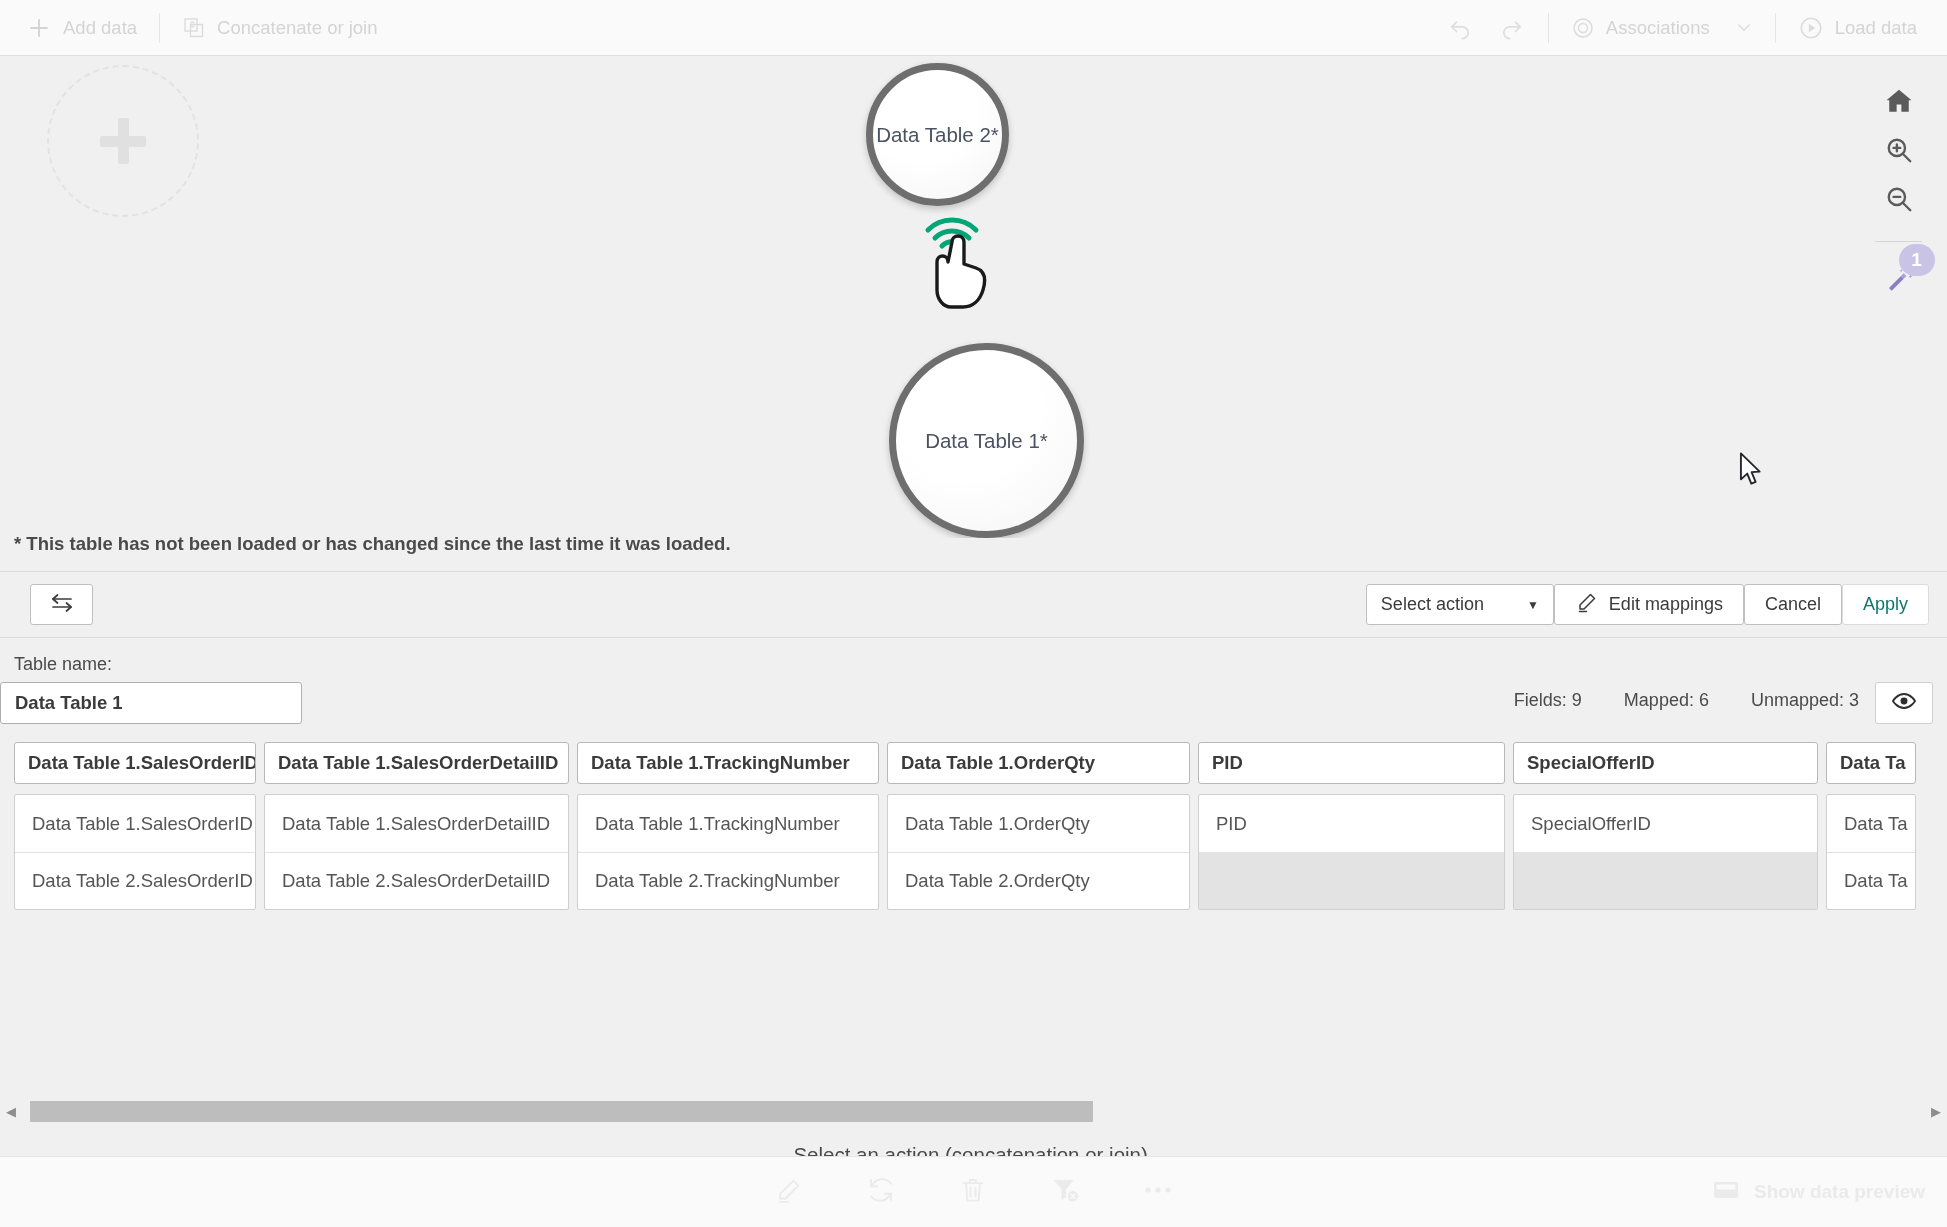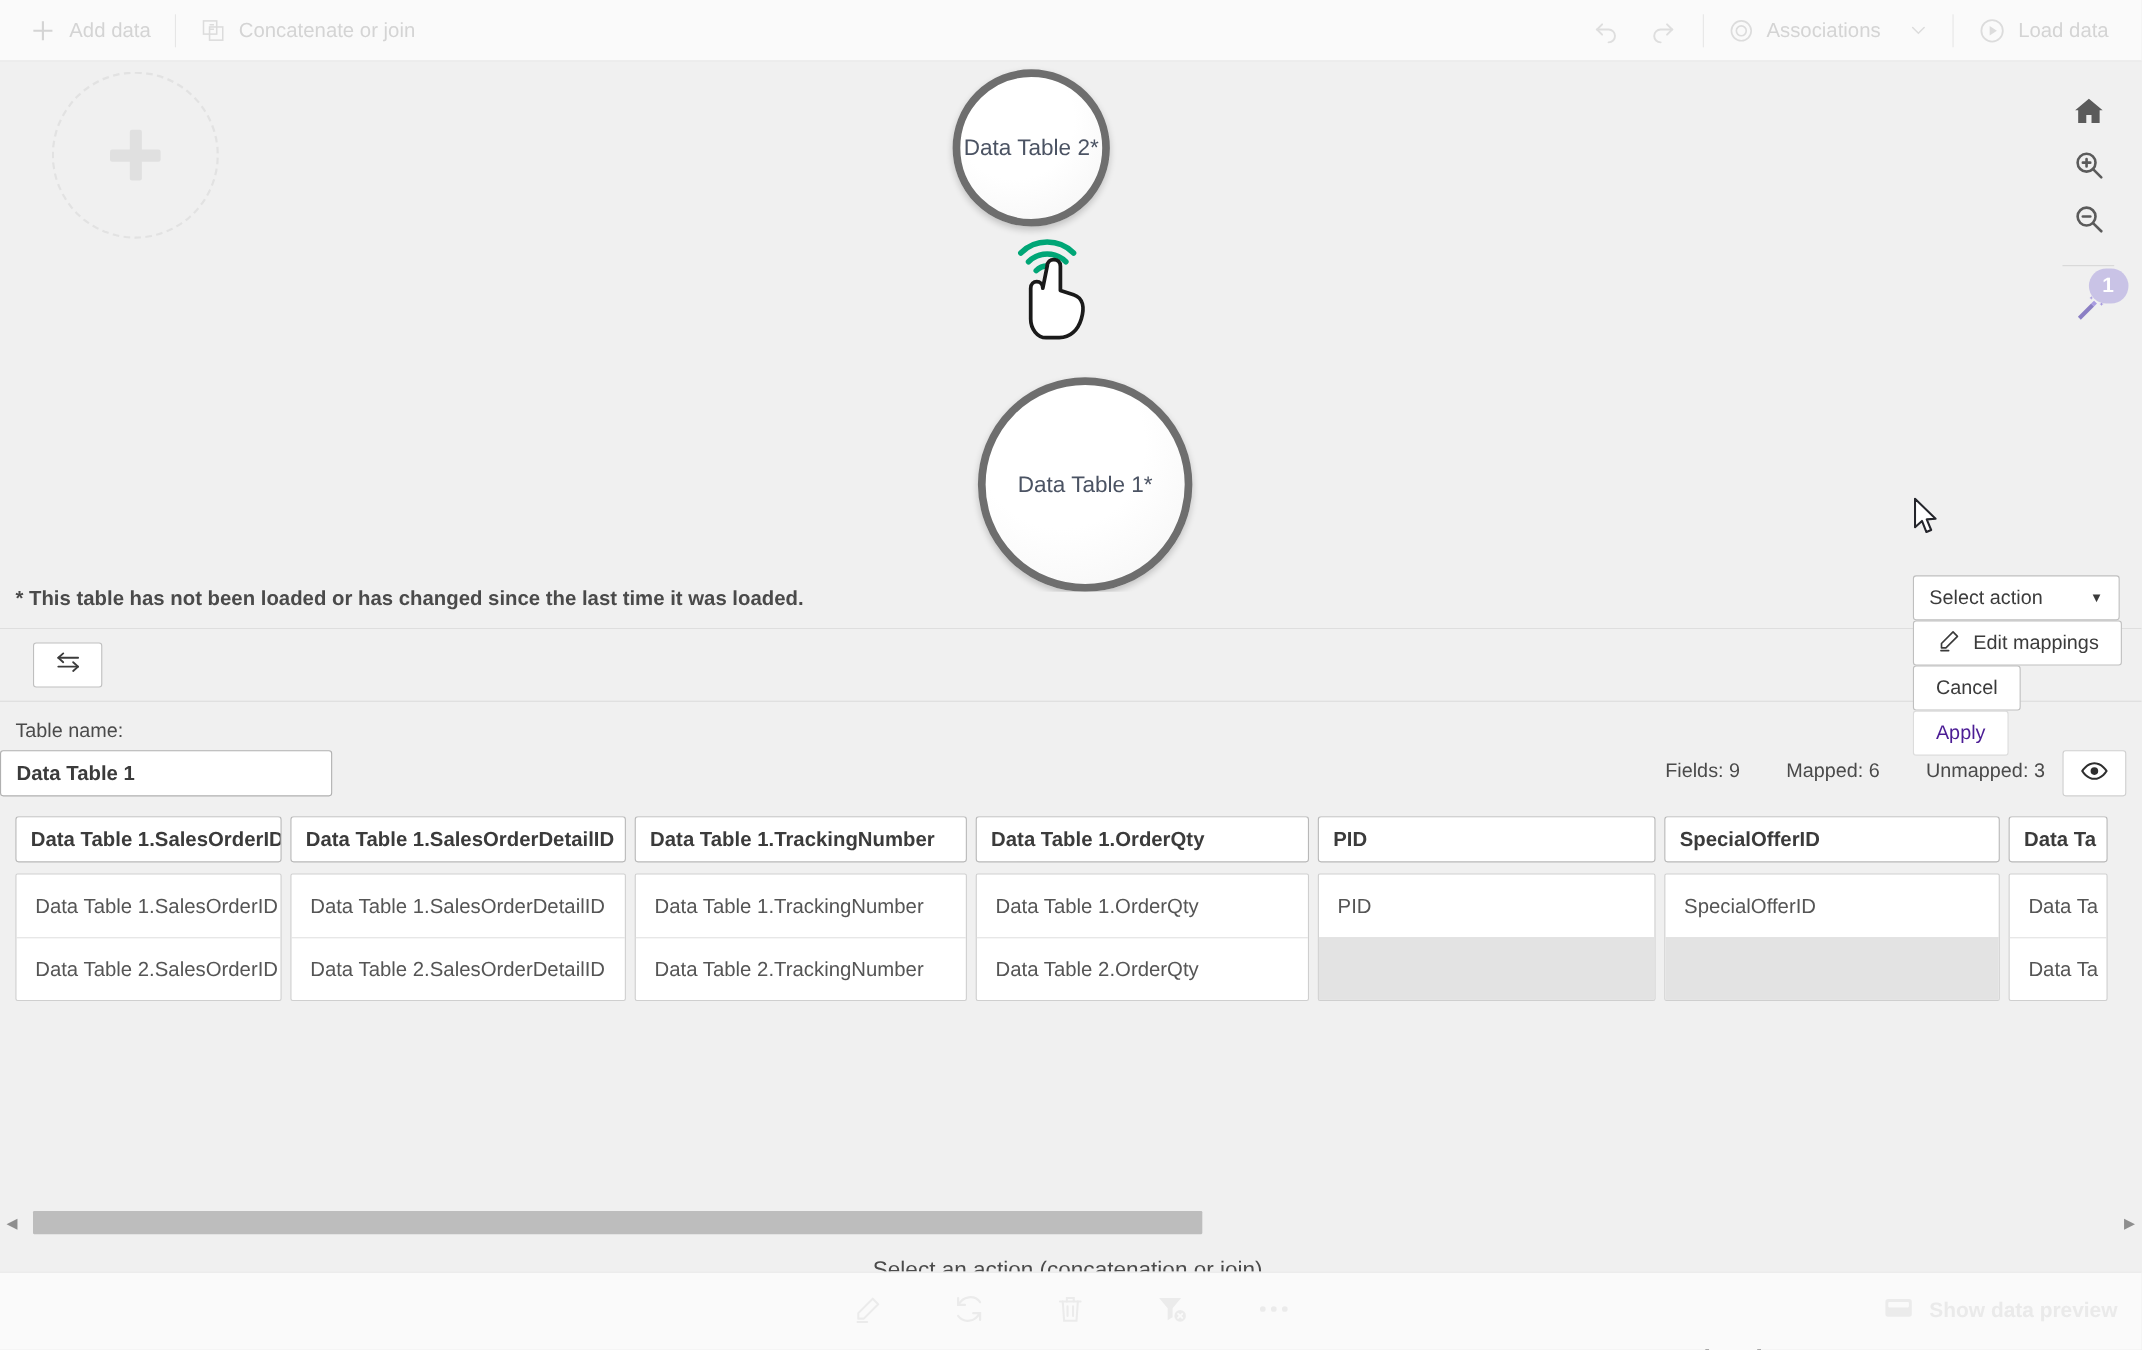--- a/index.html
+++ b/index.html
@@ -79,7 +79,7 @@
     background: #fff; border: 1px solid #bfbfbf; border-radius: 3px;
     display: flex; align-items: center; justify-content: center; cursor: pointer;
   }
-  .head-actions { margin-left: auto; display: flex; align-items: flex-start; gap: 0; flex-direction: column; }
+  .head-actions { margin-left: auto; display: flex; align-items: flex-start; gap: 0; }
   .sel-action {
     width: 188px; height: 41px; background: #fff; border: 1px solid #bfbfbf; border-radius: 3px;
     display: flex; align-items: center; padding: 0 14px; font-size: 18px; color: #3b3b3b;

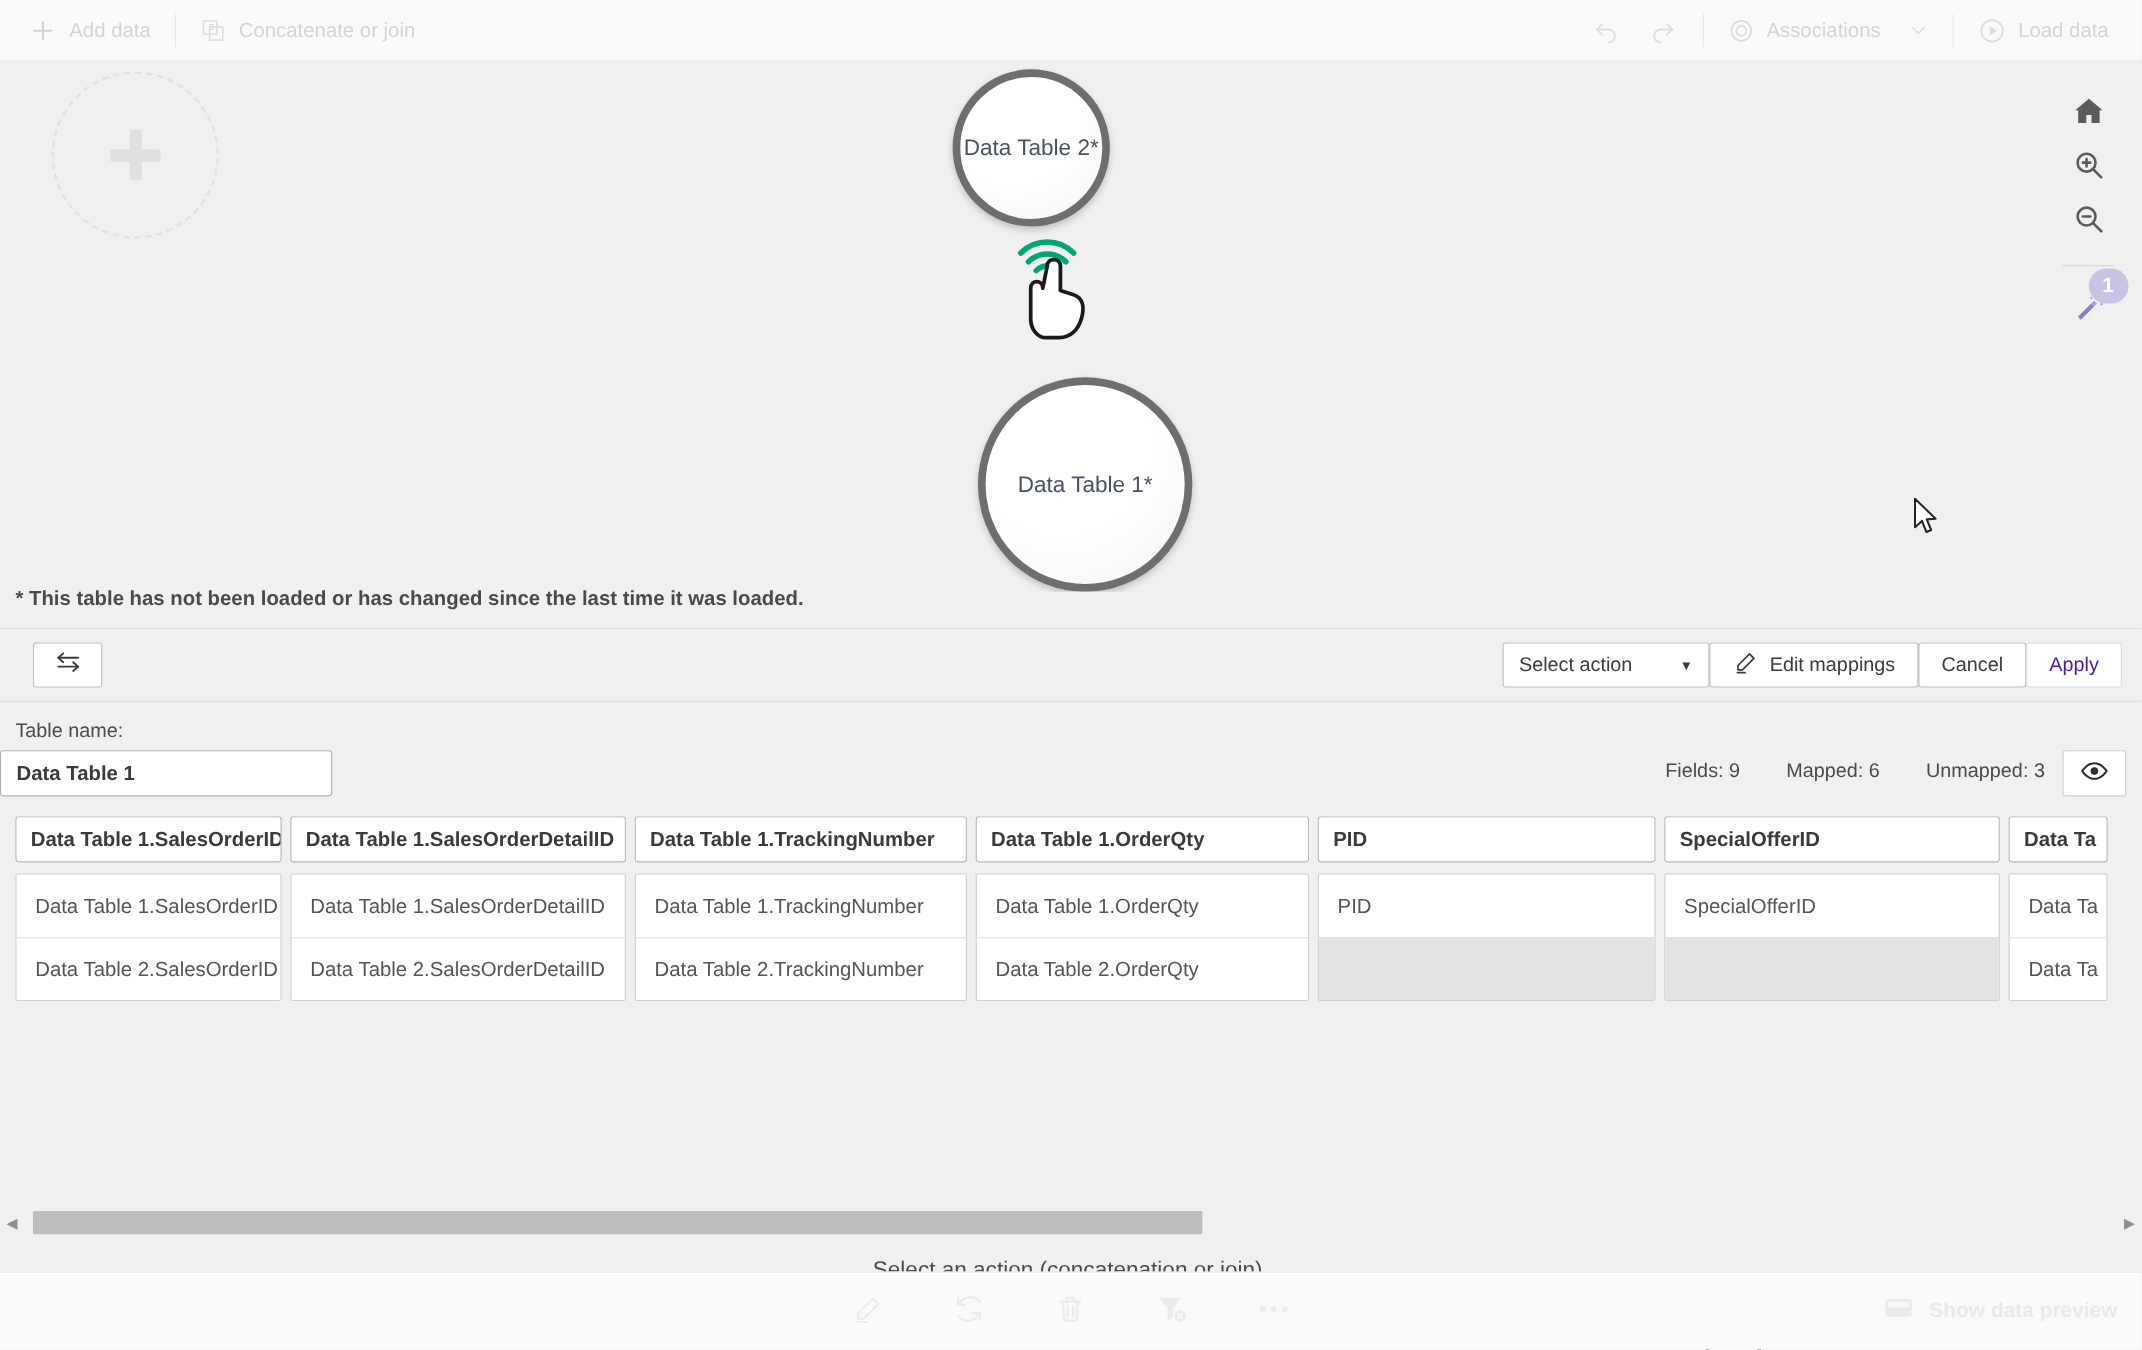--- a/index.html
+++ b/index.html
@@ -91,7 +91,7 @@
     display: flex; align-items: center; justify-content: center; gap: 10px;
     padding: 0 20px; font-size: 18px; color: #3b3b3b; cursor: pointer; white-space: nowrap;
   }
-  .btn.disabled { color: #4c1d95; border-color: #dcdcdc; }
+  .btn.disabled { color: #0f766e; border-color: #dcdcdc; }
 
   
   .map-area { position: relative; height: 519px; }

